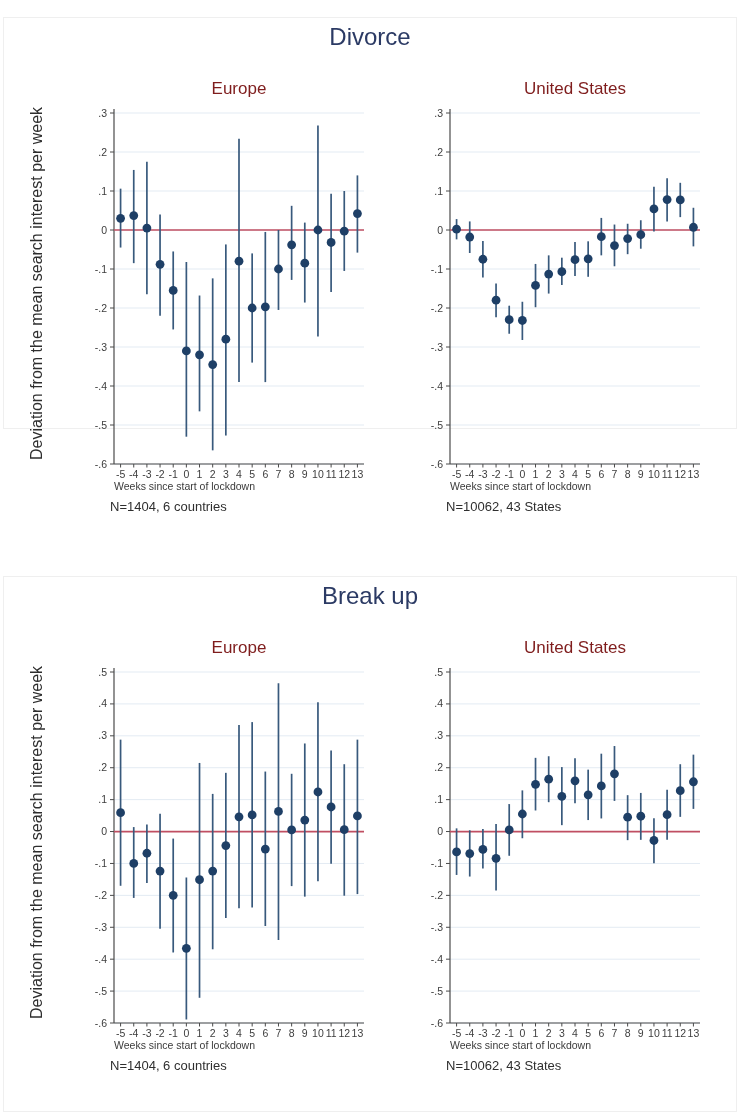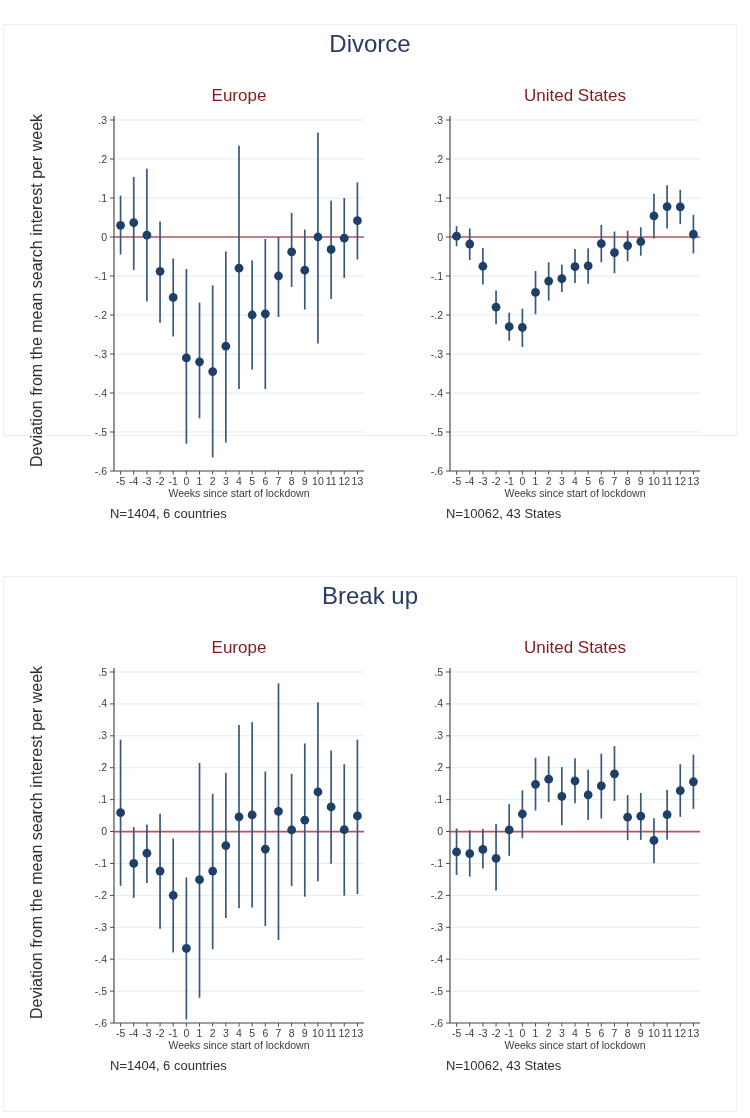--- a/index.html
+++ b/index.html
@@ -5,7 +5,7 @@
   html,body{margin:0;padding:0;background:#ffffff;}
   body{width:750px;height:1118px;position:relative;font-family:"Liberation Sans",sans-serif;overflow:hidden;}
   .figure-box{position:absolute;left:3px;width:734px;background:#ffffff;border:1px solid #efefef;box-sizing:border-box;}
-  #fig-divorce{top:24px;height:412px;}
+  #fig-divorce{top:17px;height:412px;}
   #fig-breakup{top:576px;height:536px;}
   .fig-title{position:absolute;top:5px;left:0;right:0;text-align:center;font-size:24px;color:#2b3a64;}
   .ylabel{position:absolute;left:24px;top:84px;height:362px;display:flex;align-items:center;justify-content:center;

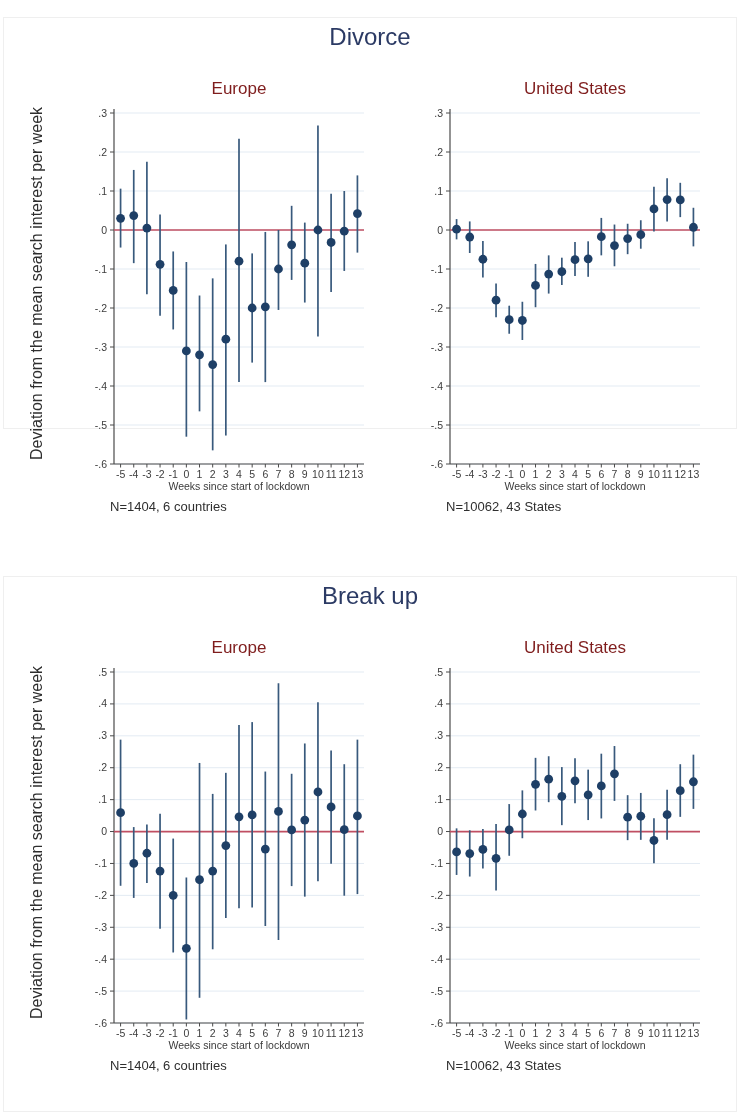--- a/index.html
+++ b/index.html
@@ -15,7 +15,7 @@
   .panel-us{left:402px;}
   .panel-sub{height:26px;line-height:22px;margin-left:44px;width:250px;text-align:center;font-size:17px;color:#7f1d1d;}
   .plot-host{width:308px;height:378px;}
-  .panel-xlabel{margin-left:44px;width:250px;text-align:center;font-size:10.5px;color:#3b3b3b;margin-top:-2px;}
+  .panel-xlabel{margin-left:44px;width:250px;font-size:10.5px;color:#3b3b3b;margin-top:-2px;}
   .panel-note{margin-left:40px;font-size:13px;color:#2f2f2f;margin-top:7px;}
 </style>
 </head>

